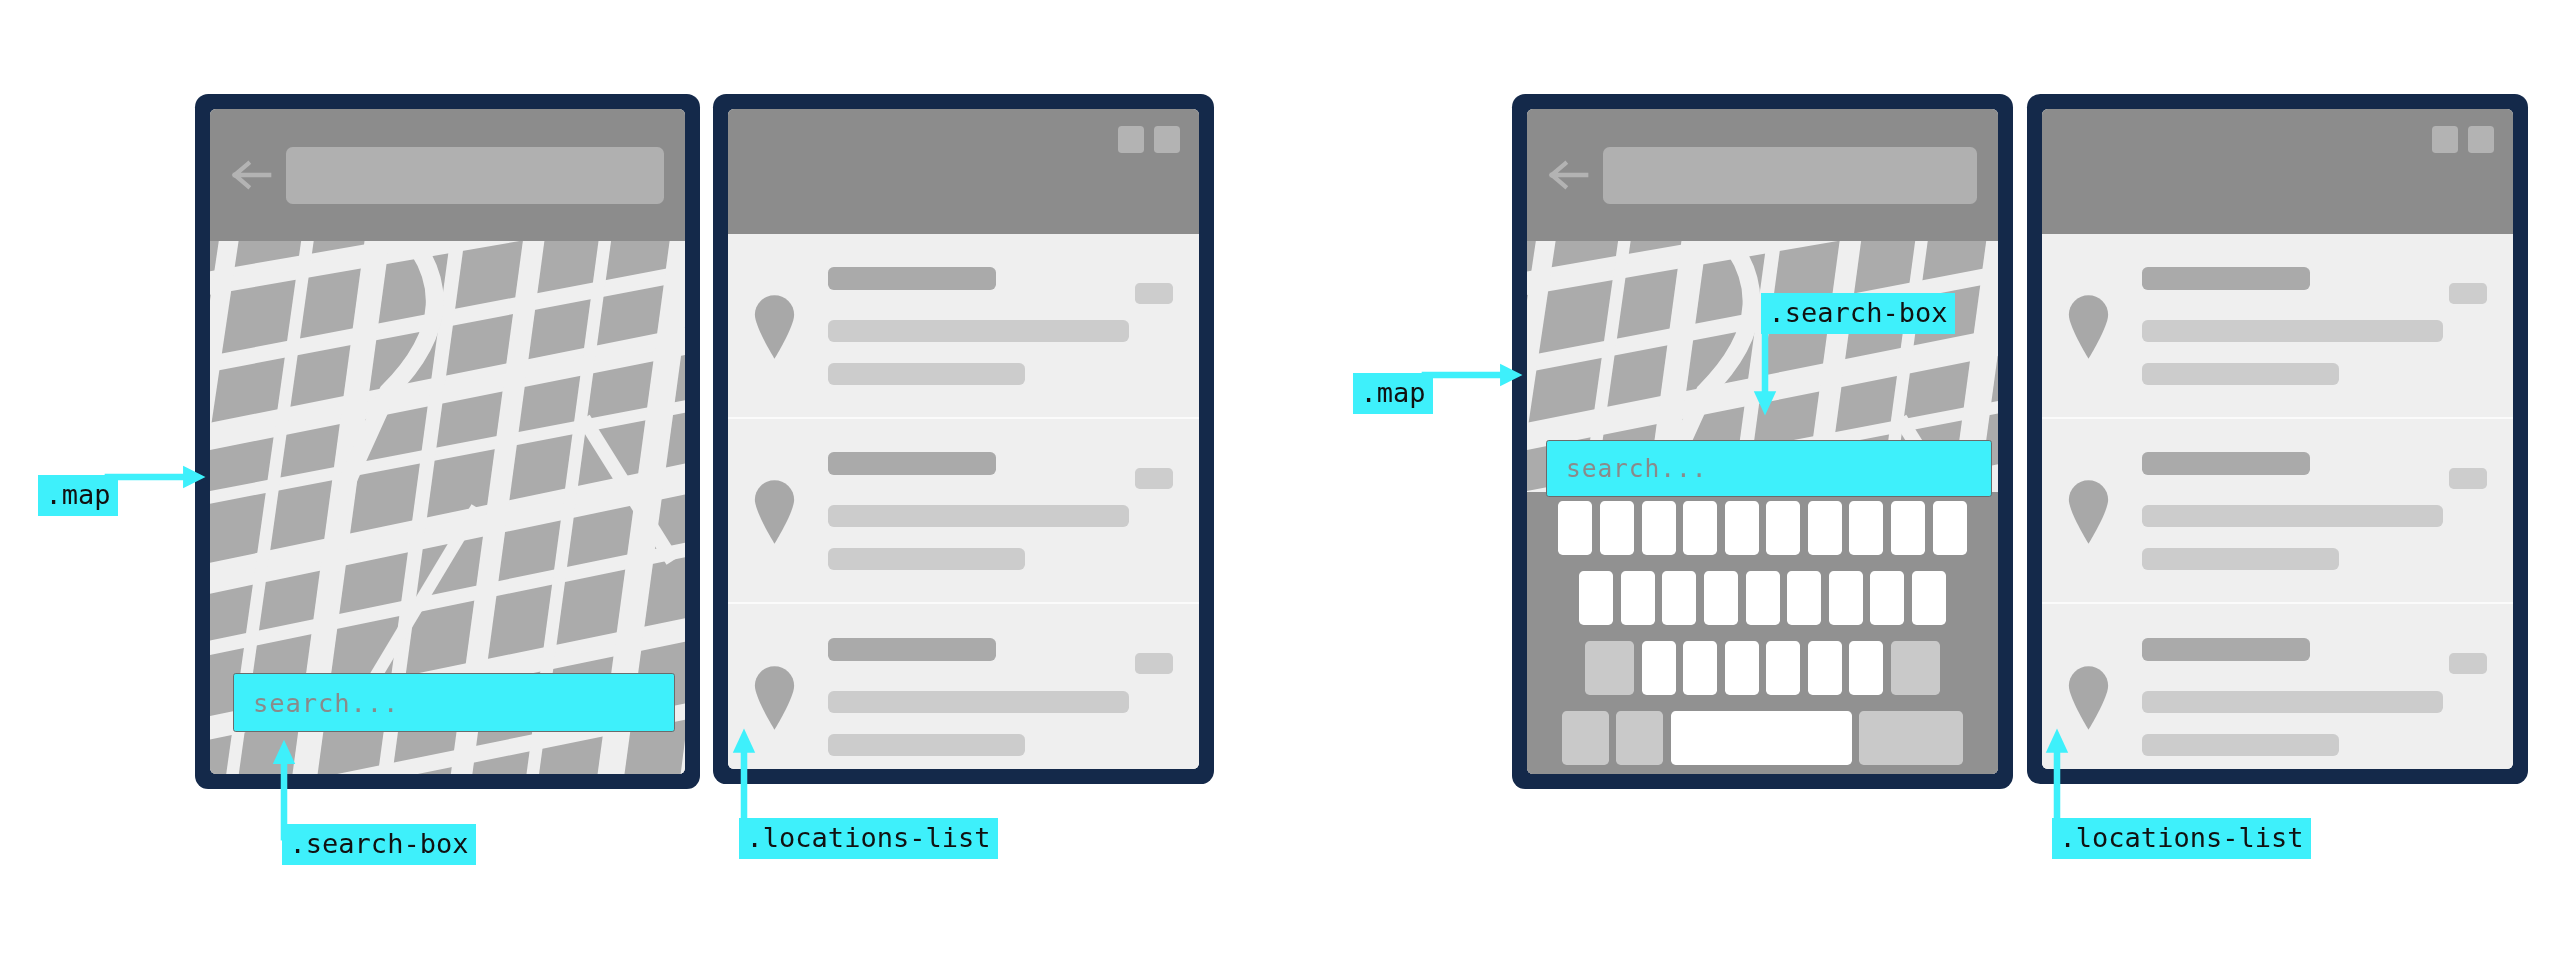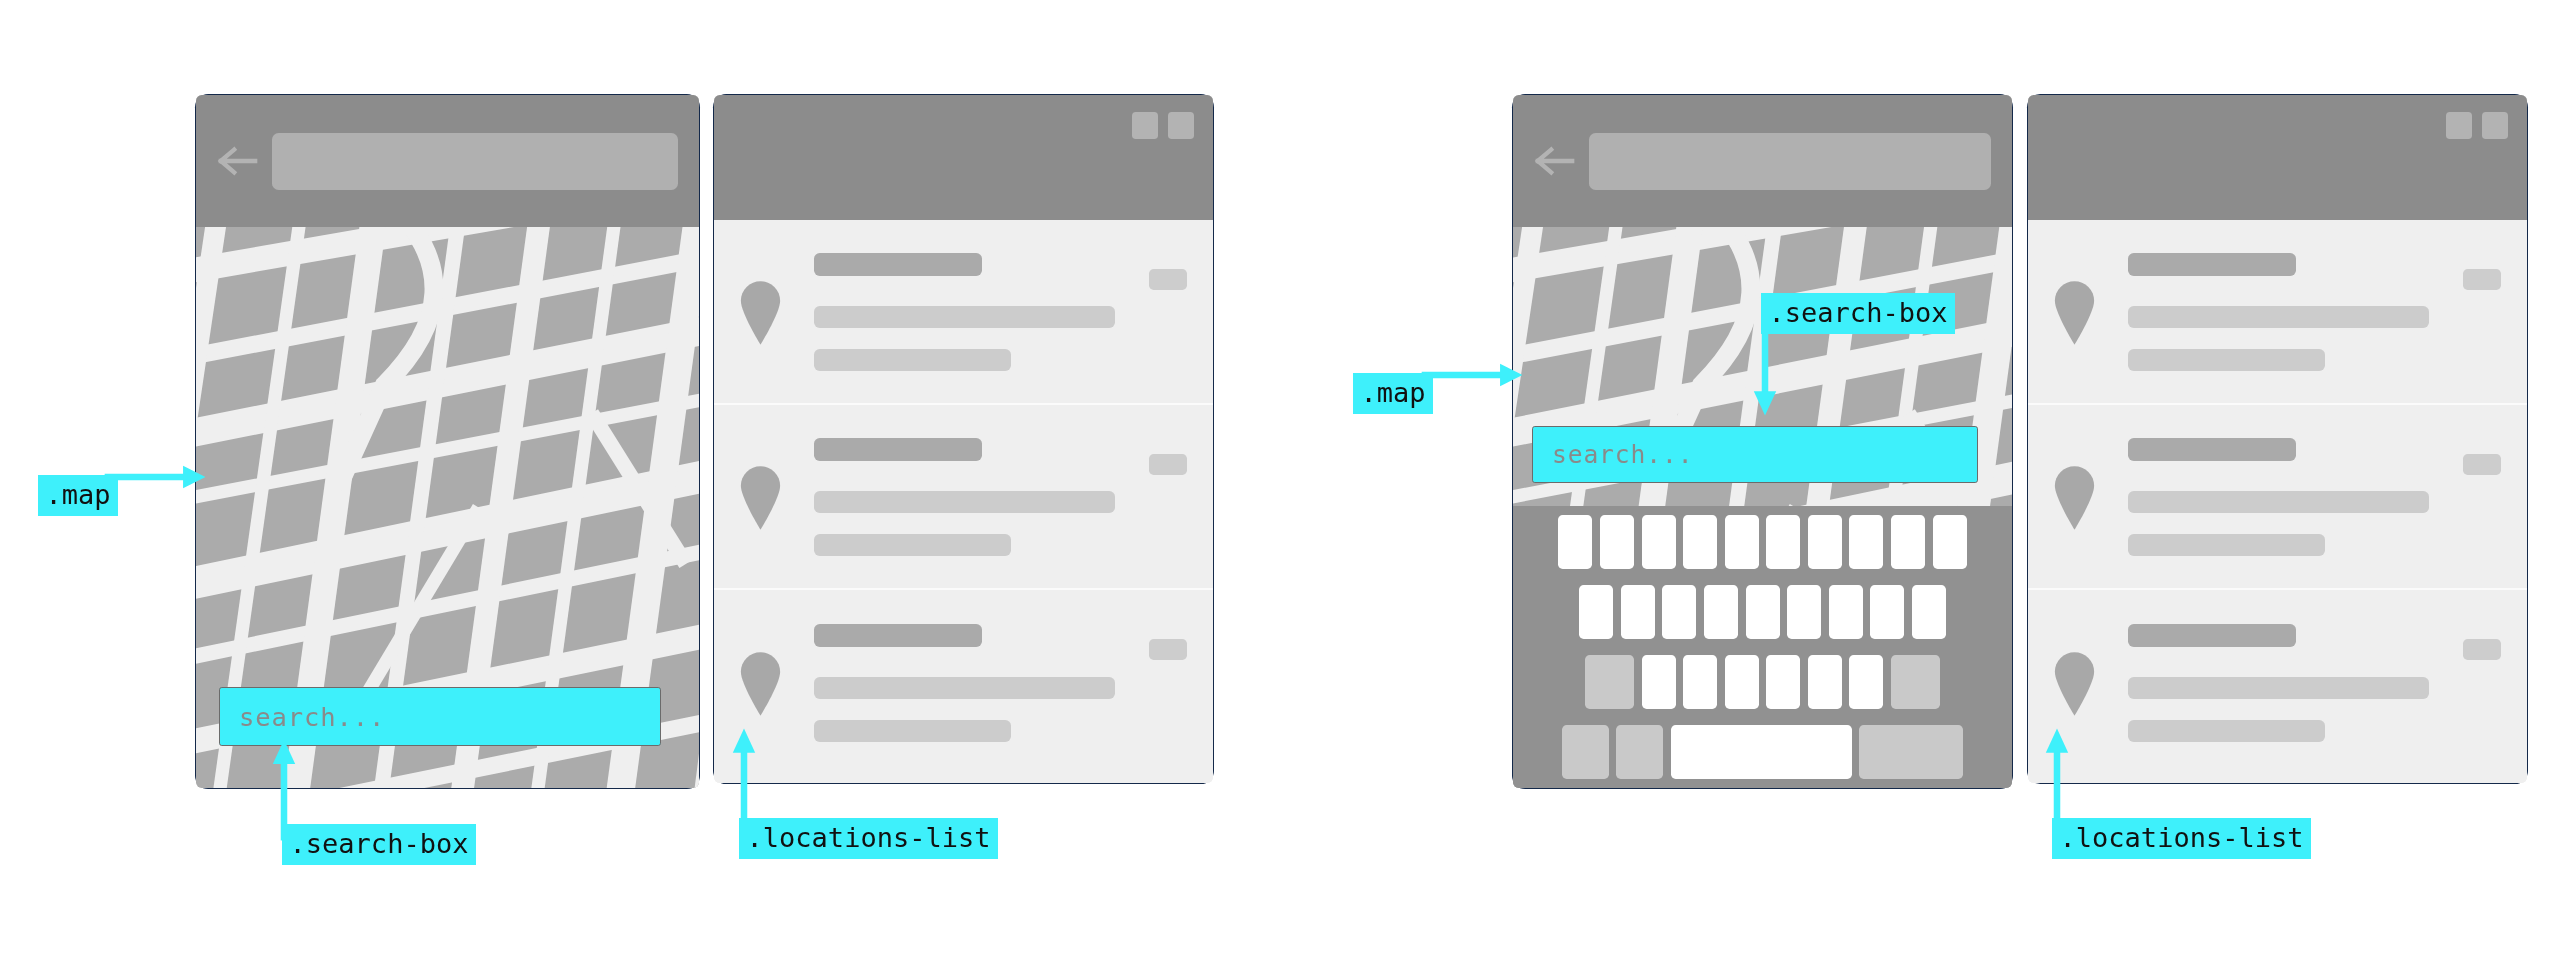--- a/index.html
+++ b/index.html
@@ -20,7 +20,7 @@
     position: absolute;
     background: #14294a;
     border-radius: 13.2px;
-    padding: 1px;
+    padding: 15px;
     box-shadow: 0 0 0 0 transparent;
   }
   .device-inner {

